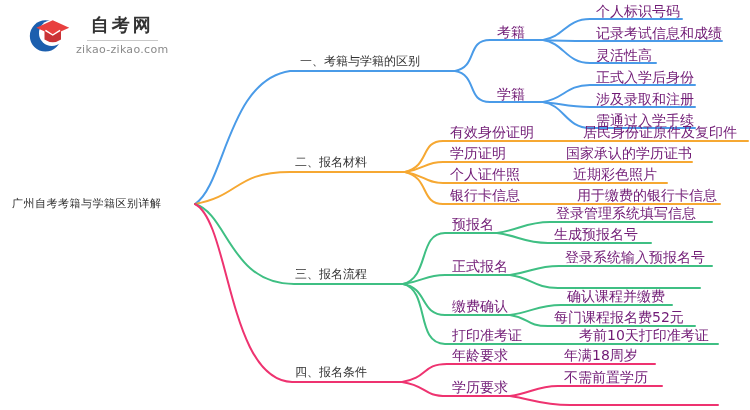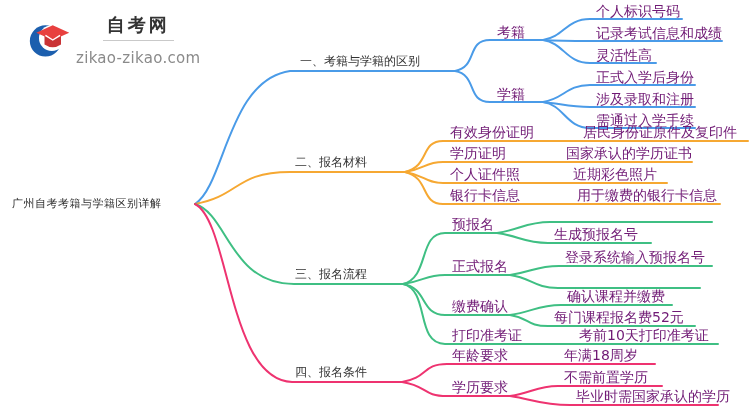--- a/index.html
+++ b/index.html
@@ -18,7 +18,7 @@
   .logo-txt{display:flex;flex-direction:column;align-items:center;}
   .logo-name{font-size:18px;font-weight:bold;color:#333;letter-spacing:3px;
     border-bottom:1px solid #c9c9c9;padding:0 4px 3px 4px;}
-  .logo-url{font-size:15px;color:#8a8a8a;margin-top:8px;letter-spacing:.3px;}
+  .logo-url{font-size:11px;color:#8a8a8a;margin-top:2px;letter-spacing:.3px;}
 </style>
 </head>
 <body>

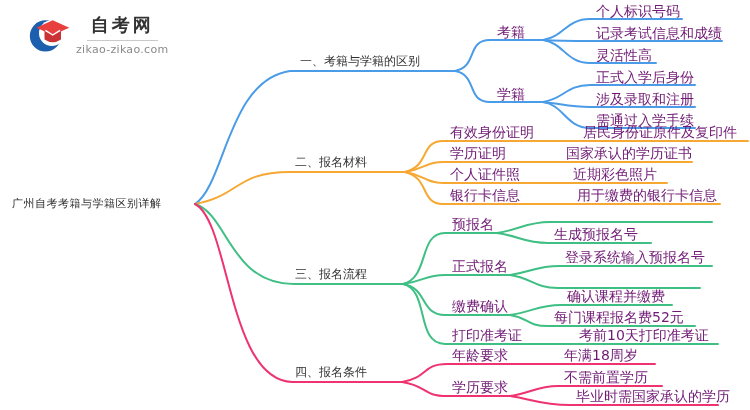--- a/index.html
+++ b/index.html
@@ -115,6 +115,7 @@
   <div class="lbl" style="left:452px;top:259px;">正式报名</div>
   <div class="lbl" style="left:452px;top:299px;">缴费确认</div>
   <div class="lbl" style="left:452px;top:328px;">打印准考证</div>
+  <div class="lbl" style="left:556px;top:206px;">登录管理系统填写信息</div>
   <div class="lbl" style="left:554px;top:227px;">生成预报名号</div>
   <div class="lbl" style="left:565px;top:250px;">登录系统输入预报名号</div>
   <div class="lbl" style="left:567px;top:289px;">确认课程并缴费</div>

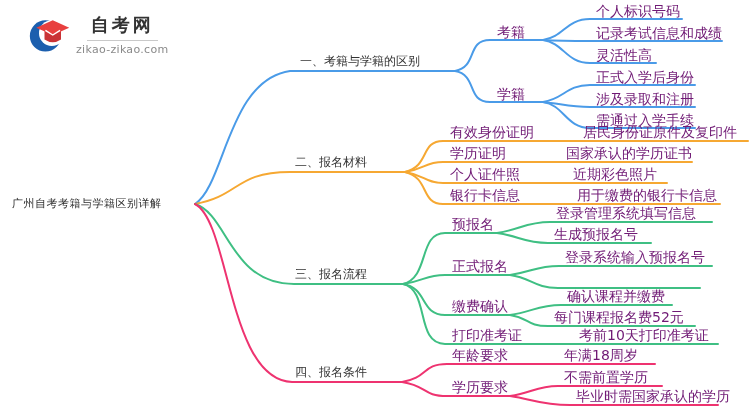--- a/index.html
+++ b/index.html
@@ -127,7 +127,6 @@
   <div class="lbl" style="left:452px;top:380px;">学历要求</div>
   <div class="lbl" style="left:564px;top:348px;">年满18周岁</div>
   <div class="lbl" style="left:564px;top:370px;">不需前置学历</div>
-  <div class="lbl" style="left:576px;top:389px;">毕业时需国家承认的学历</div>
 
 </div>
 

